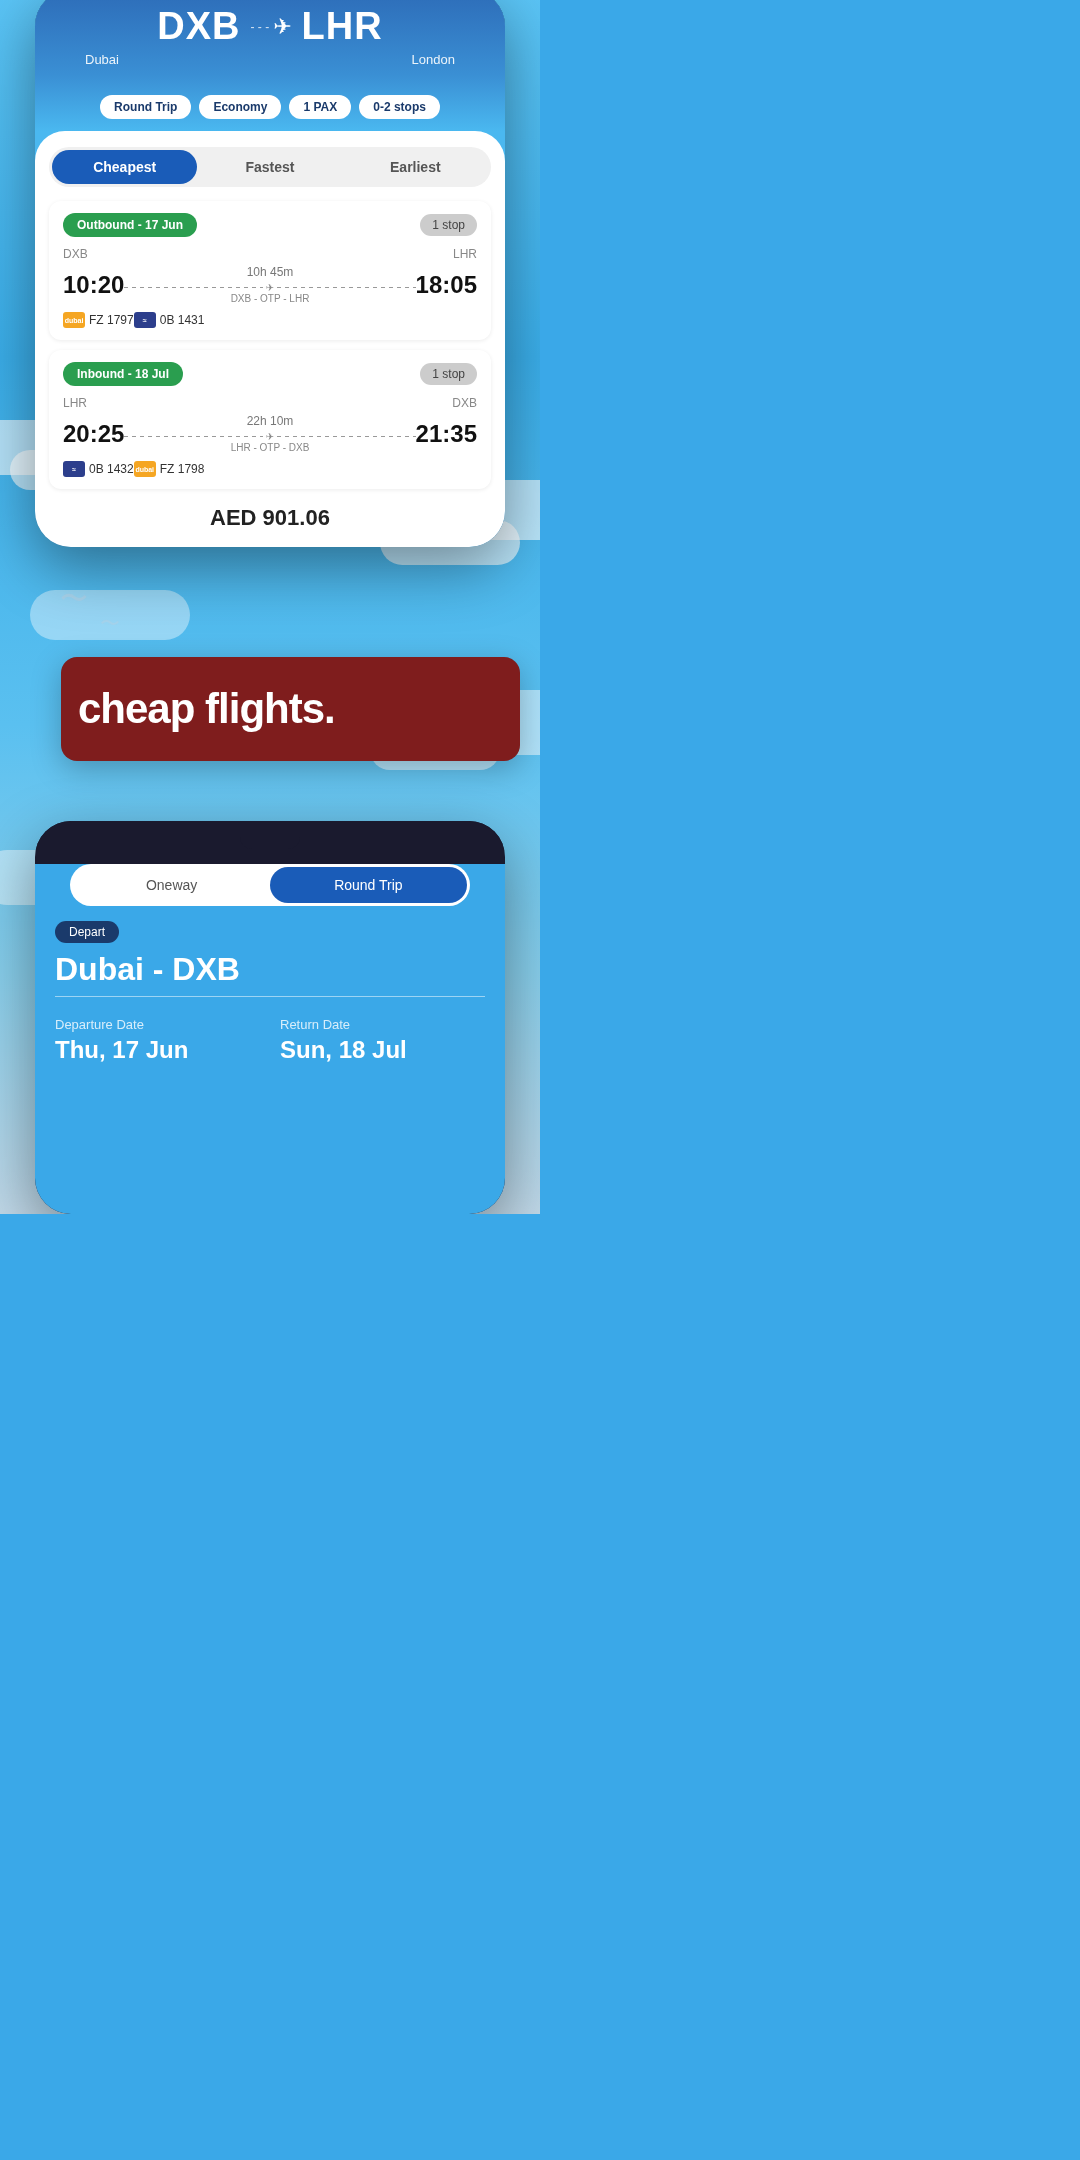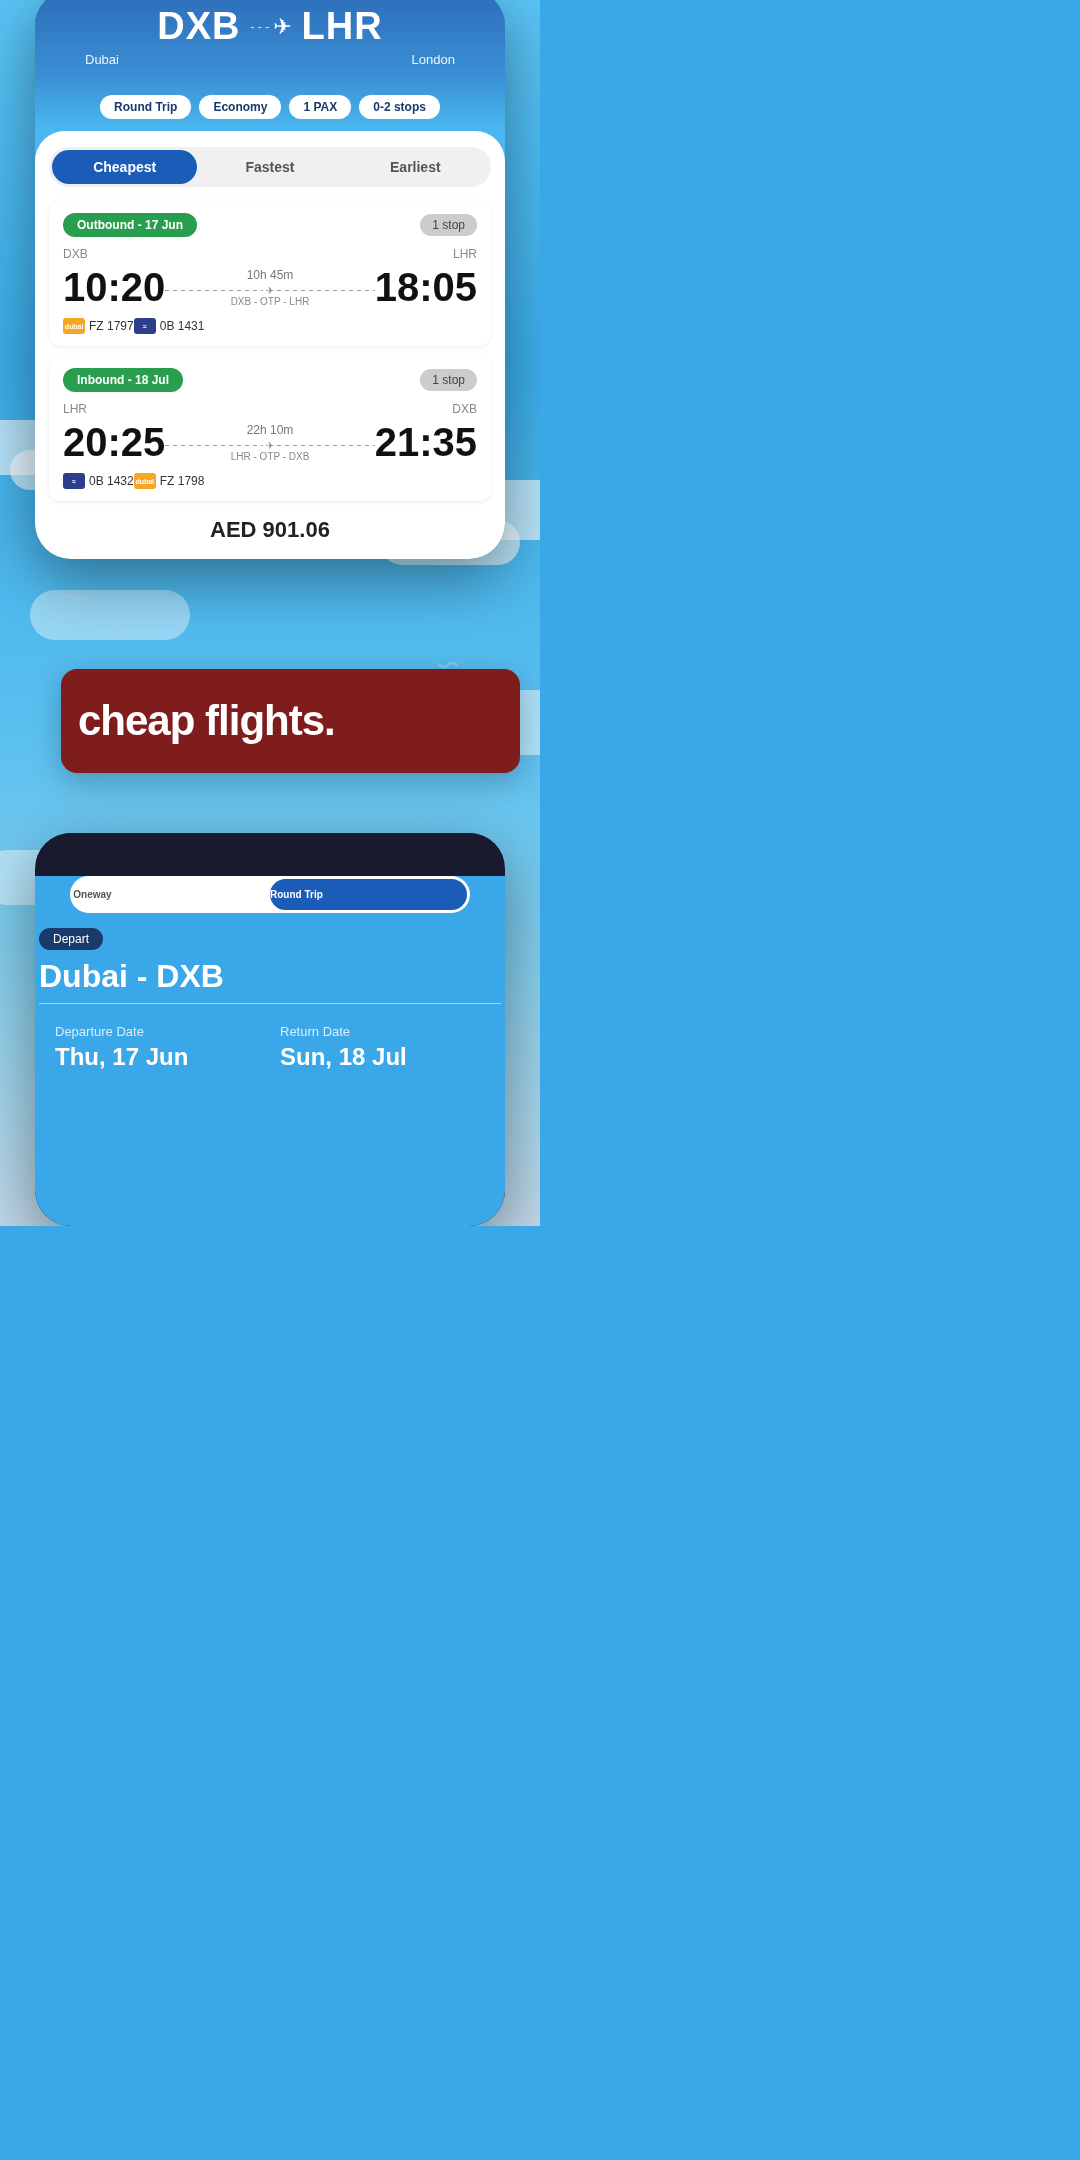--- a/index.html
+++ b/index.html
@@ -175,7 +175,7 @@
     }
 
     .time-big {
-      font-size: 40px;
+      font-size: 24px;
       font-weight: 900;
       color: #111;
     }

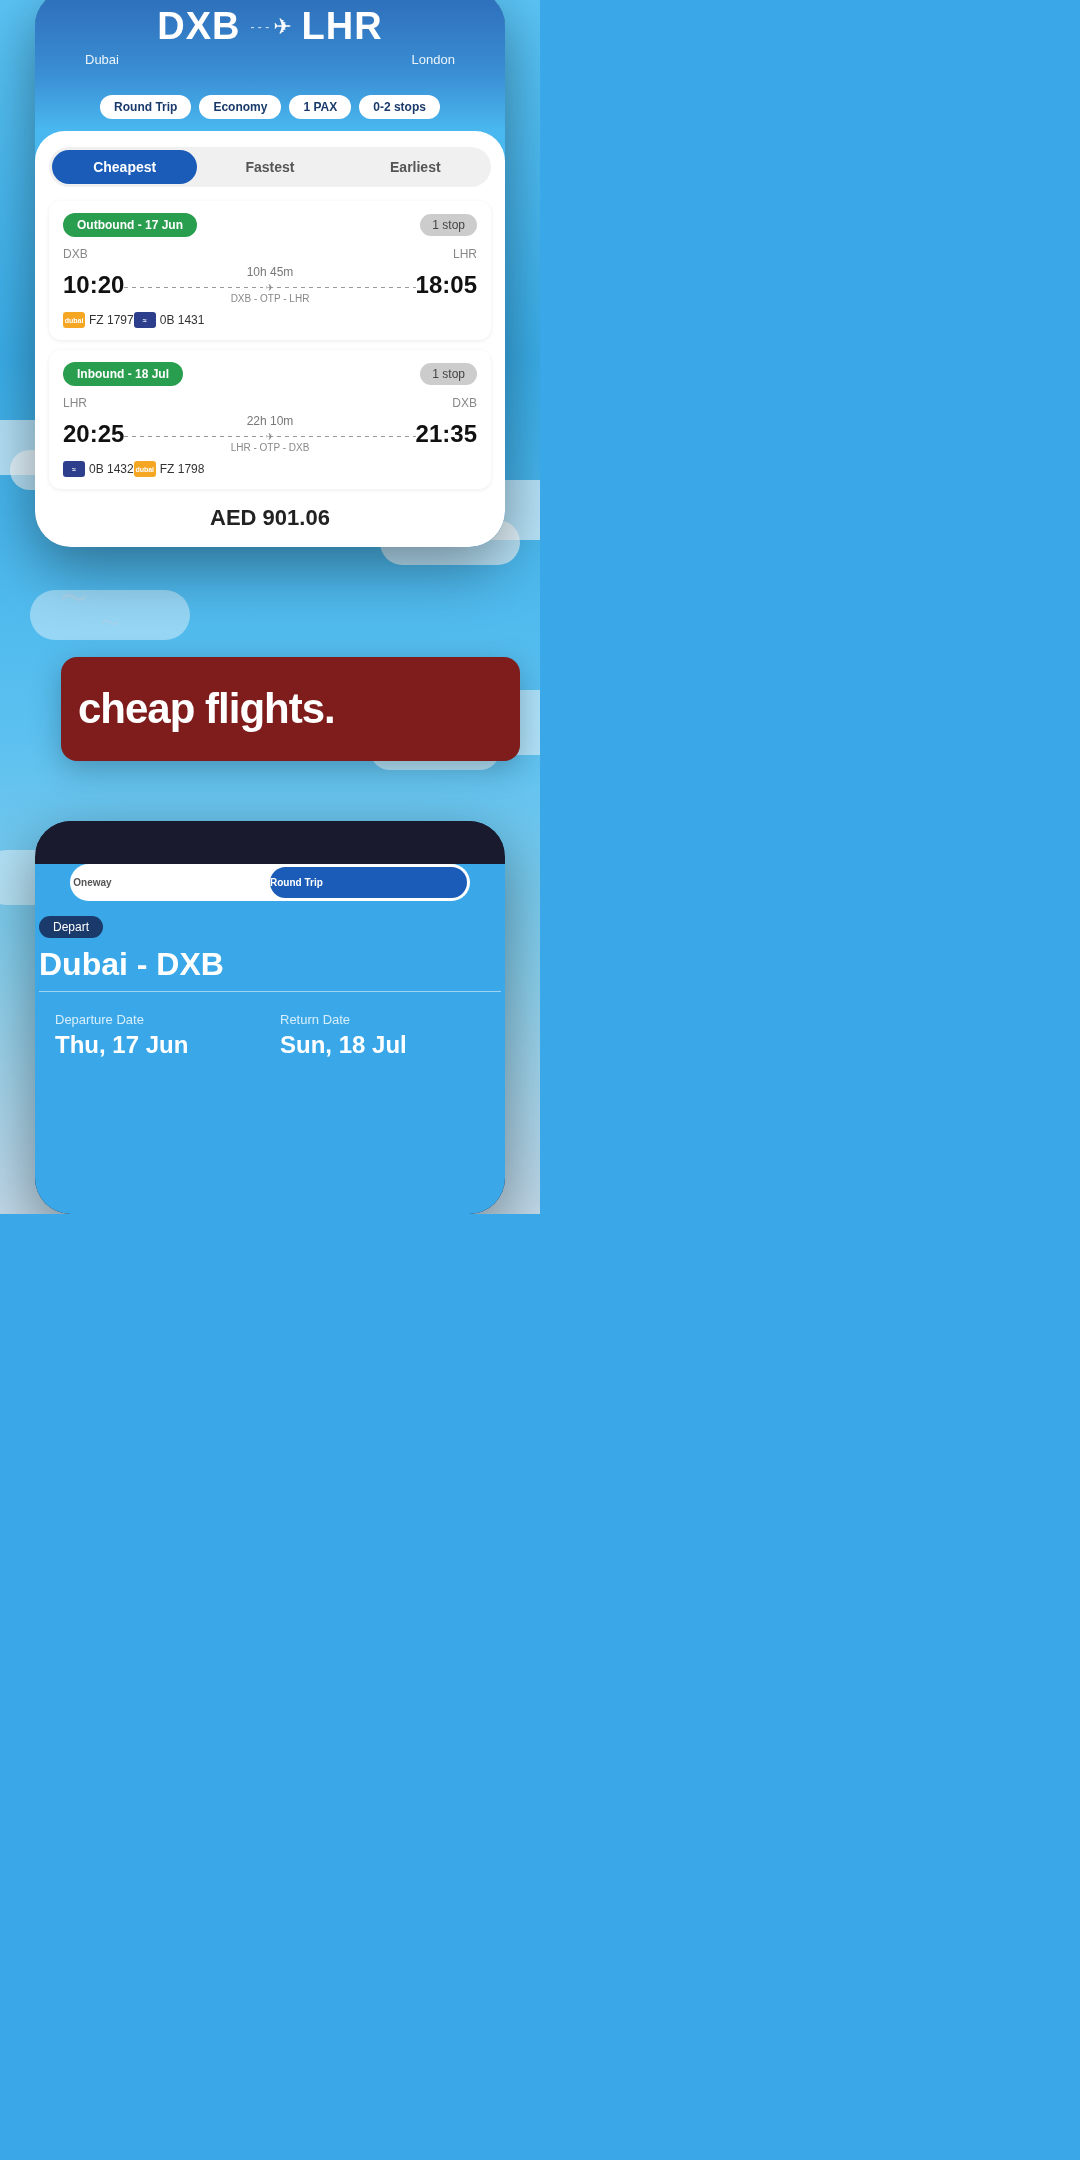--- a/index.html
+++ b/index.html
@@ -309,11 +309,11 @@
 
     .trip-option {
       flex: 1;
-      text-align: left;
+      text-align: center;
       padding: 10px 0;
       border-radius: 25px;
-      font-size: 10px;
-      font-weight: 700;
+      font-size: 14px;
+      font-weight: 400;
     }
 
     .trip-option.active {

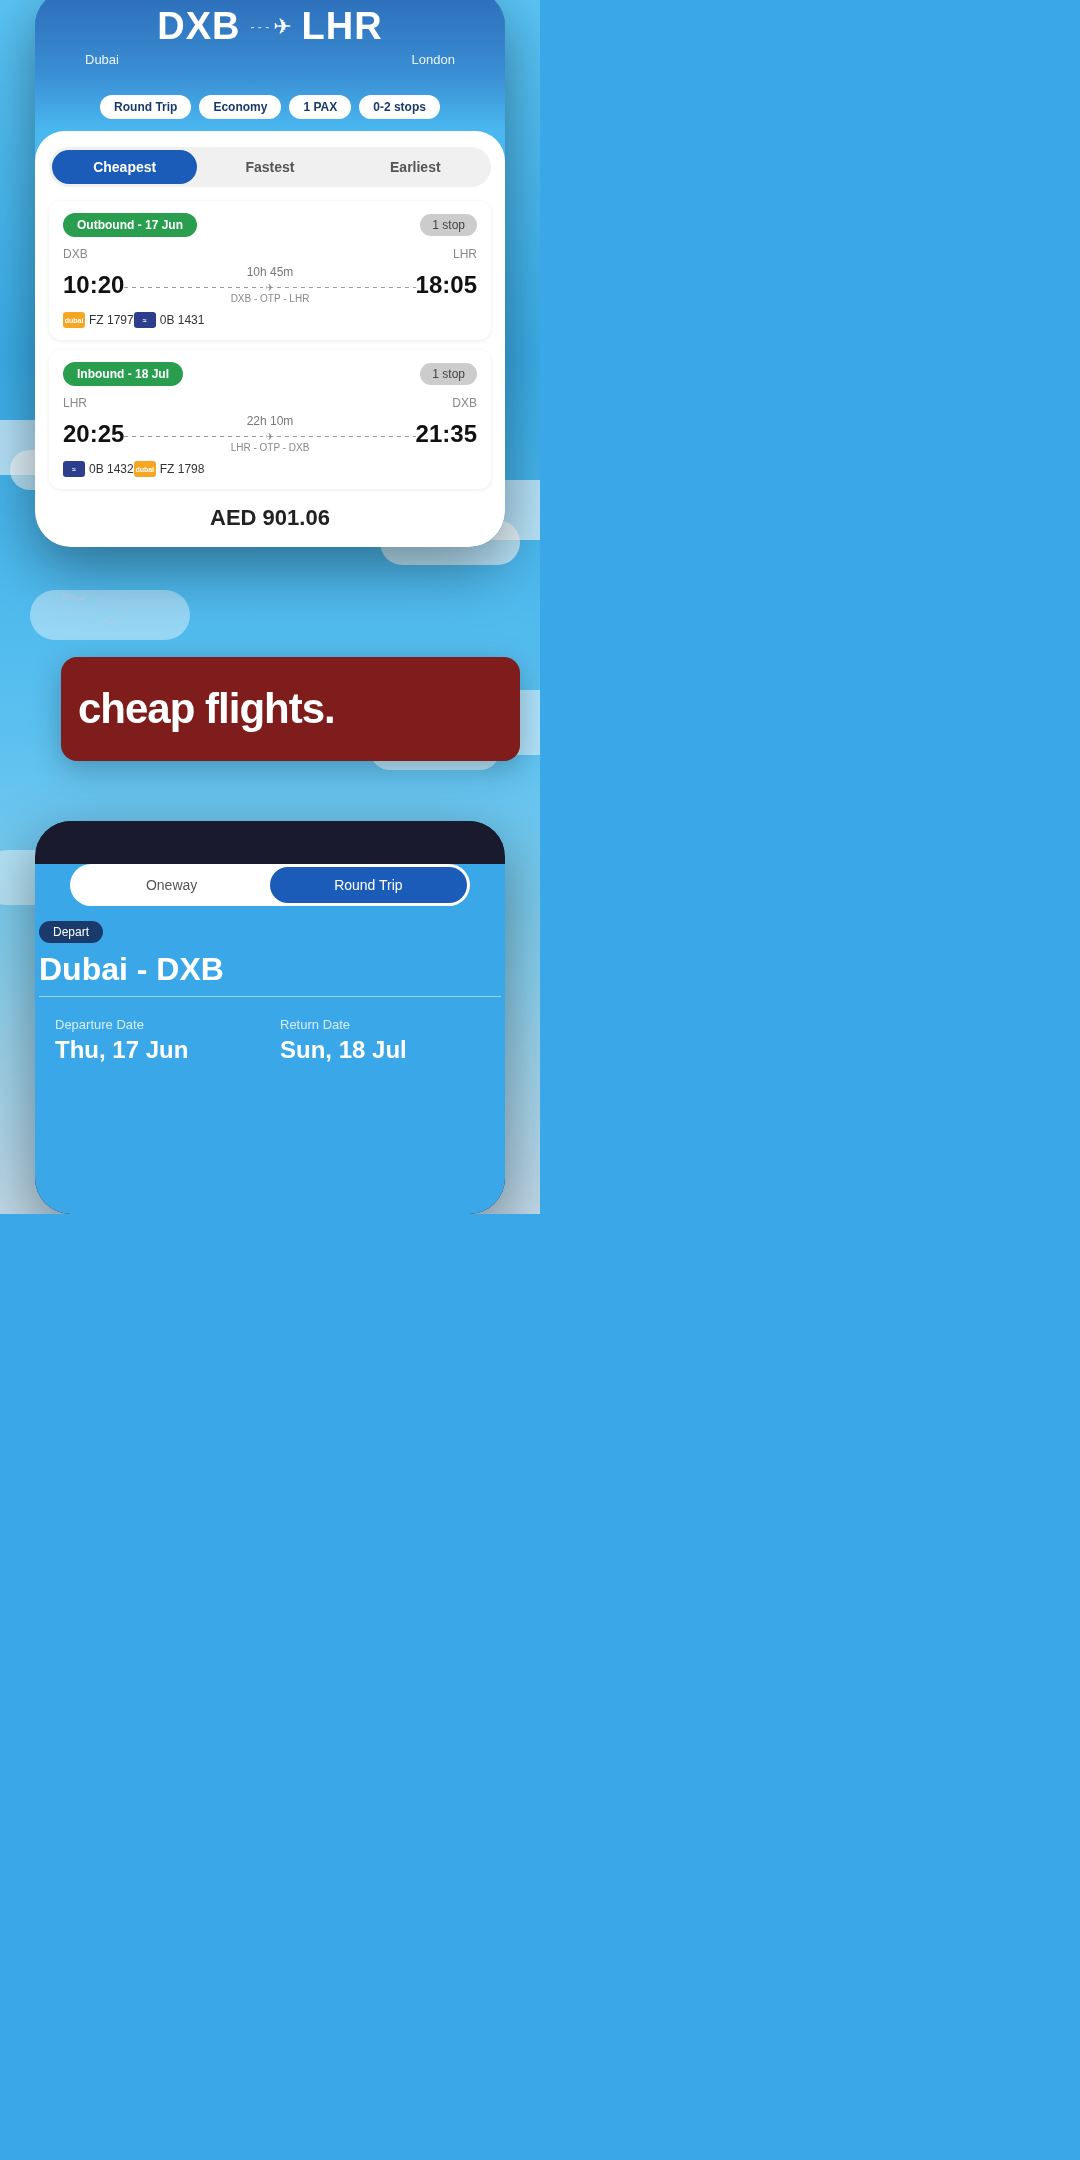--- a/index.html
+++ b/index.html
@@ -326,7 +326,7 @@
     }
 
     .search-section {
-      padding: 0 4px;
+      padding: 0 20px;
     }
 
     .field-label {

